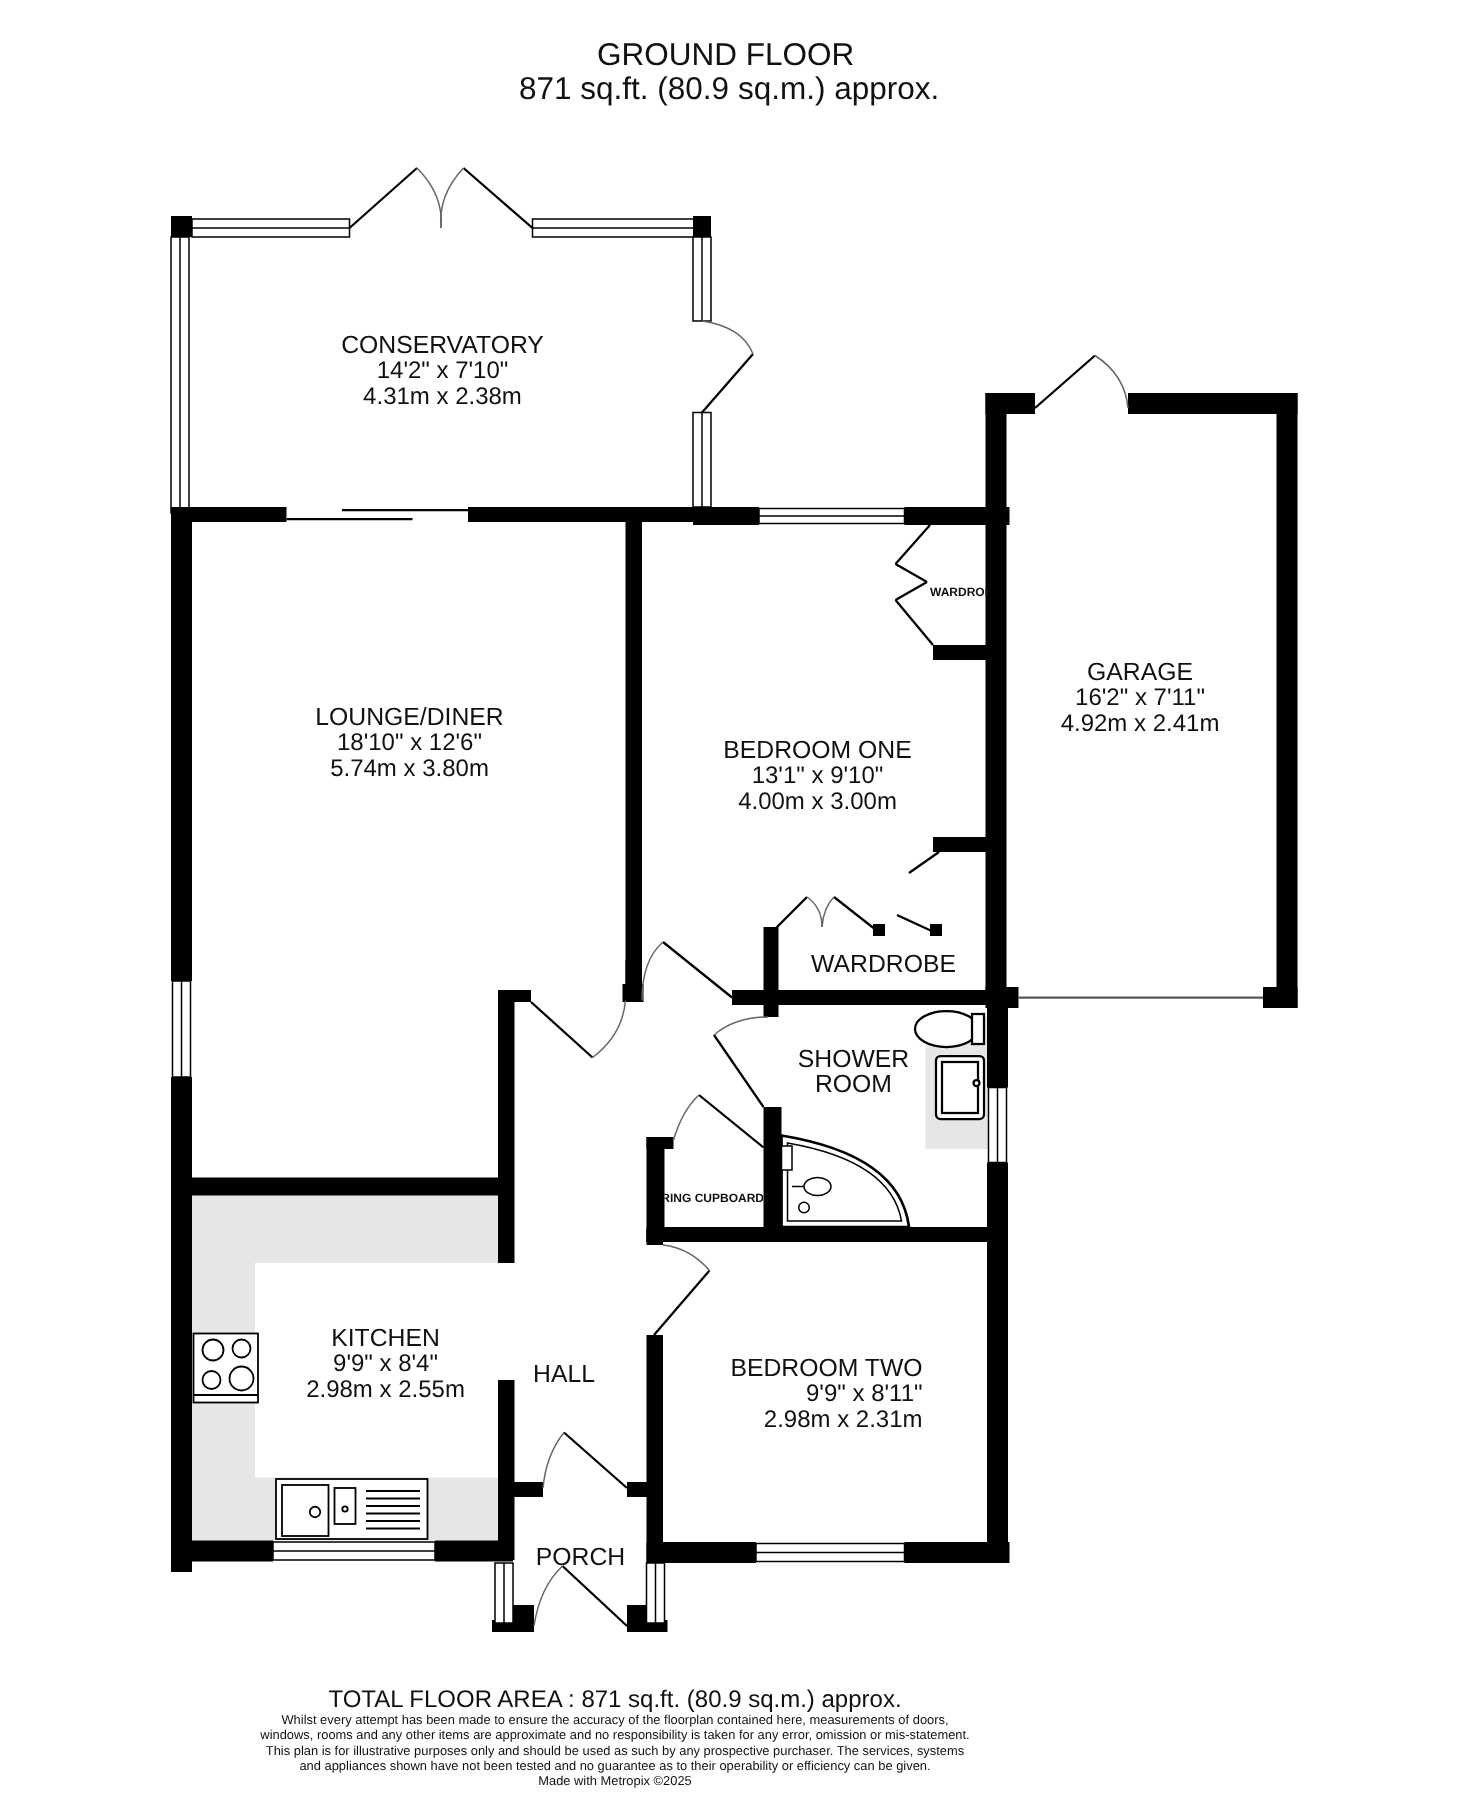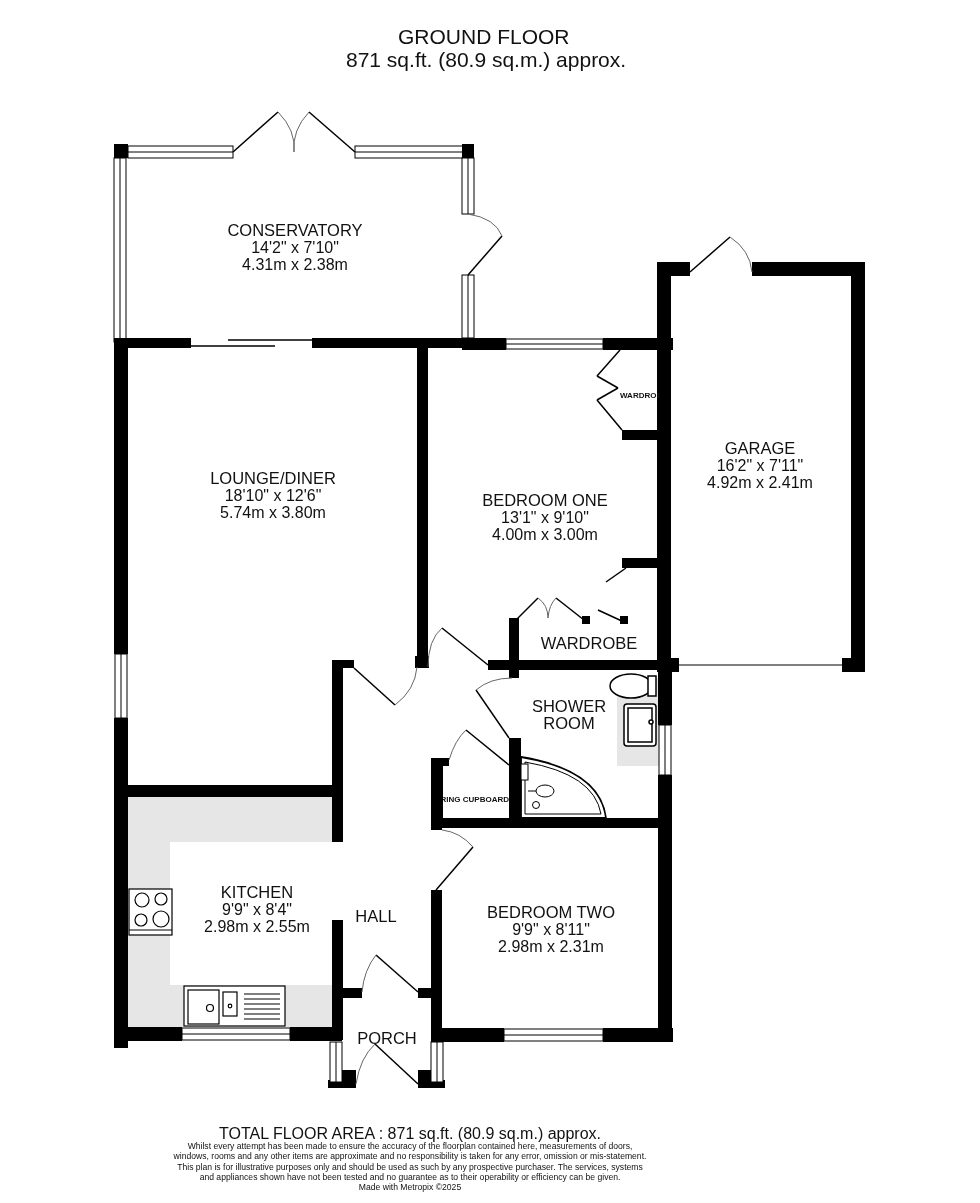--- a/index.html
+++ b/index.html
@@ -260,7 +260,7 @@
   <span class="dim">2.98m  x 2.55m</span>
 </div>
 
-<div class="room-label" style="left:551px; top:904px;">
+<div class="room-label" style="left:551px; top:904px;text-align:right;">
   <span class="name">BEDROOM TWO</span>
   <span class="dim">9'9"  x 8'11"</span>
   <span class="dim">2.98m  x 2.31m</span>

